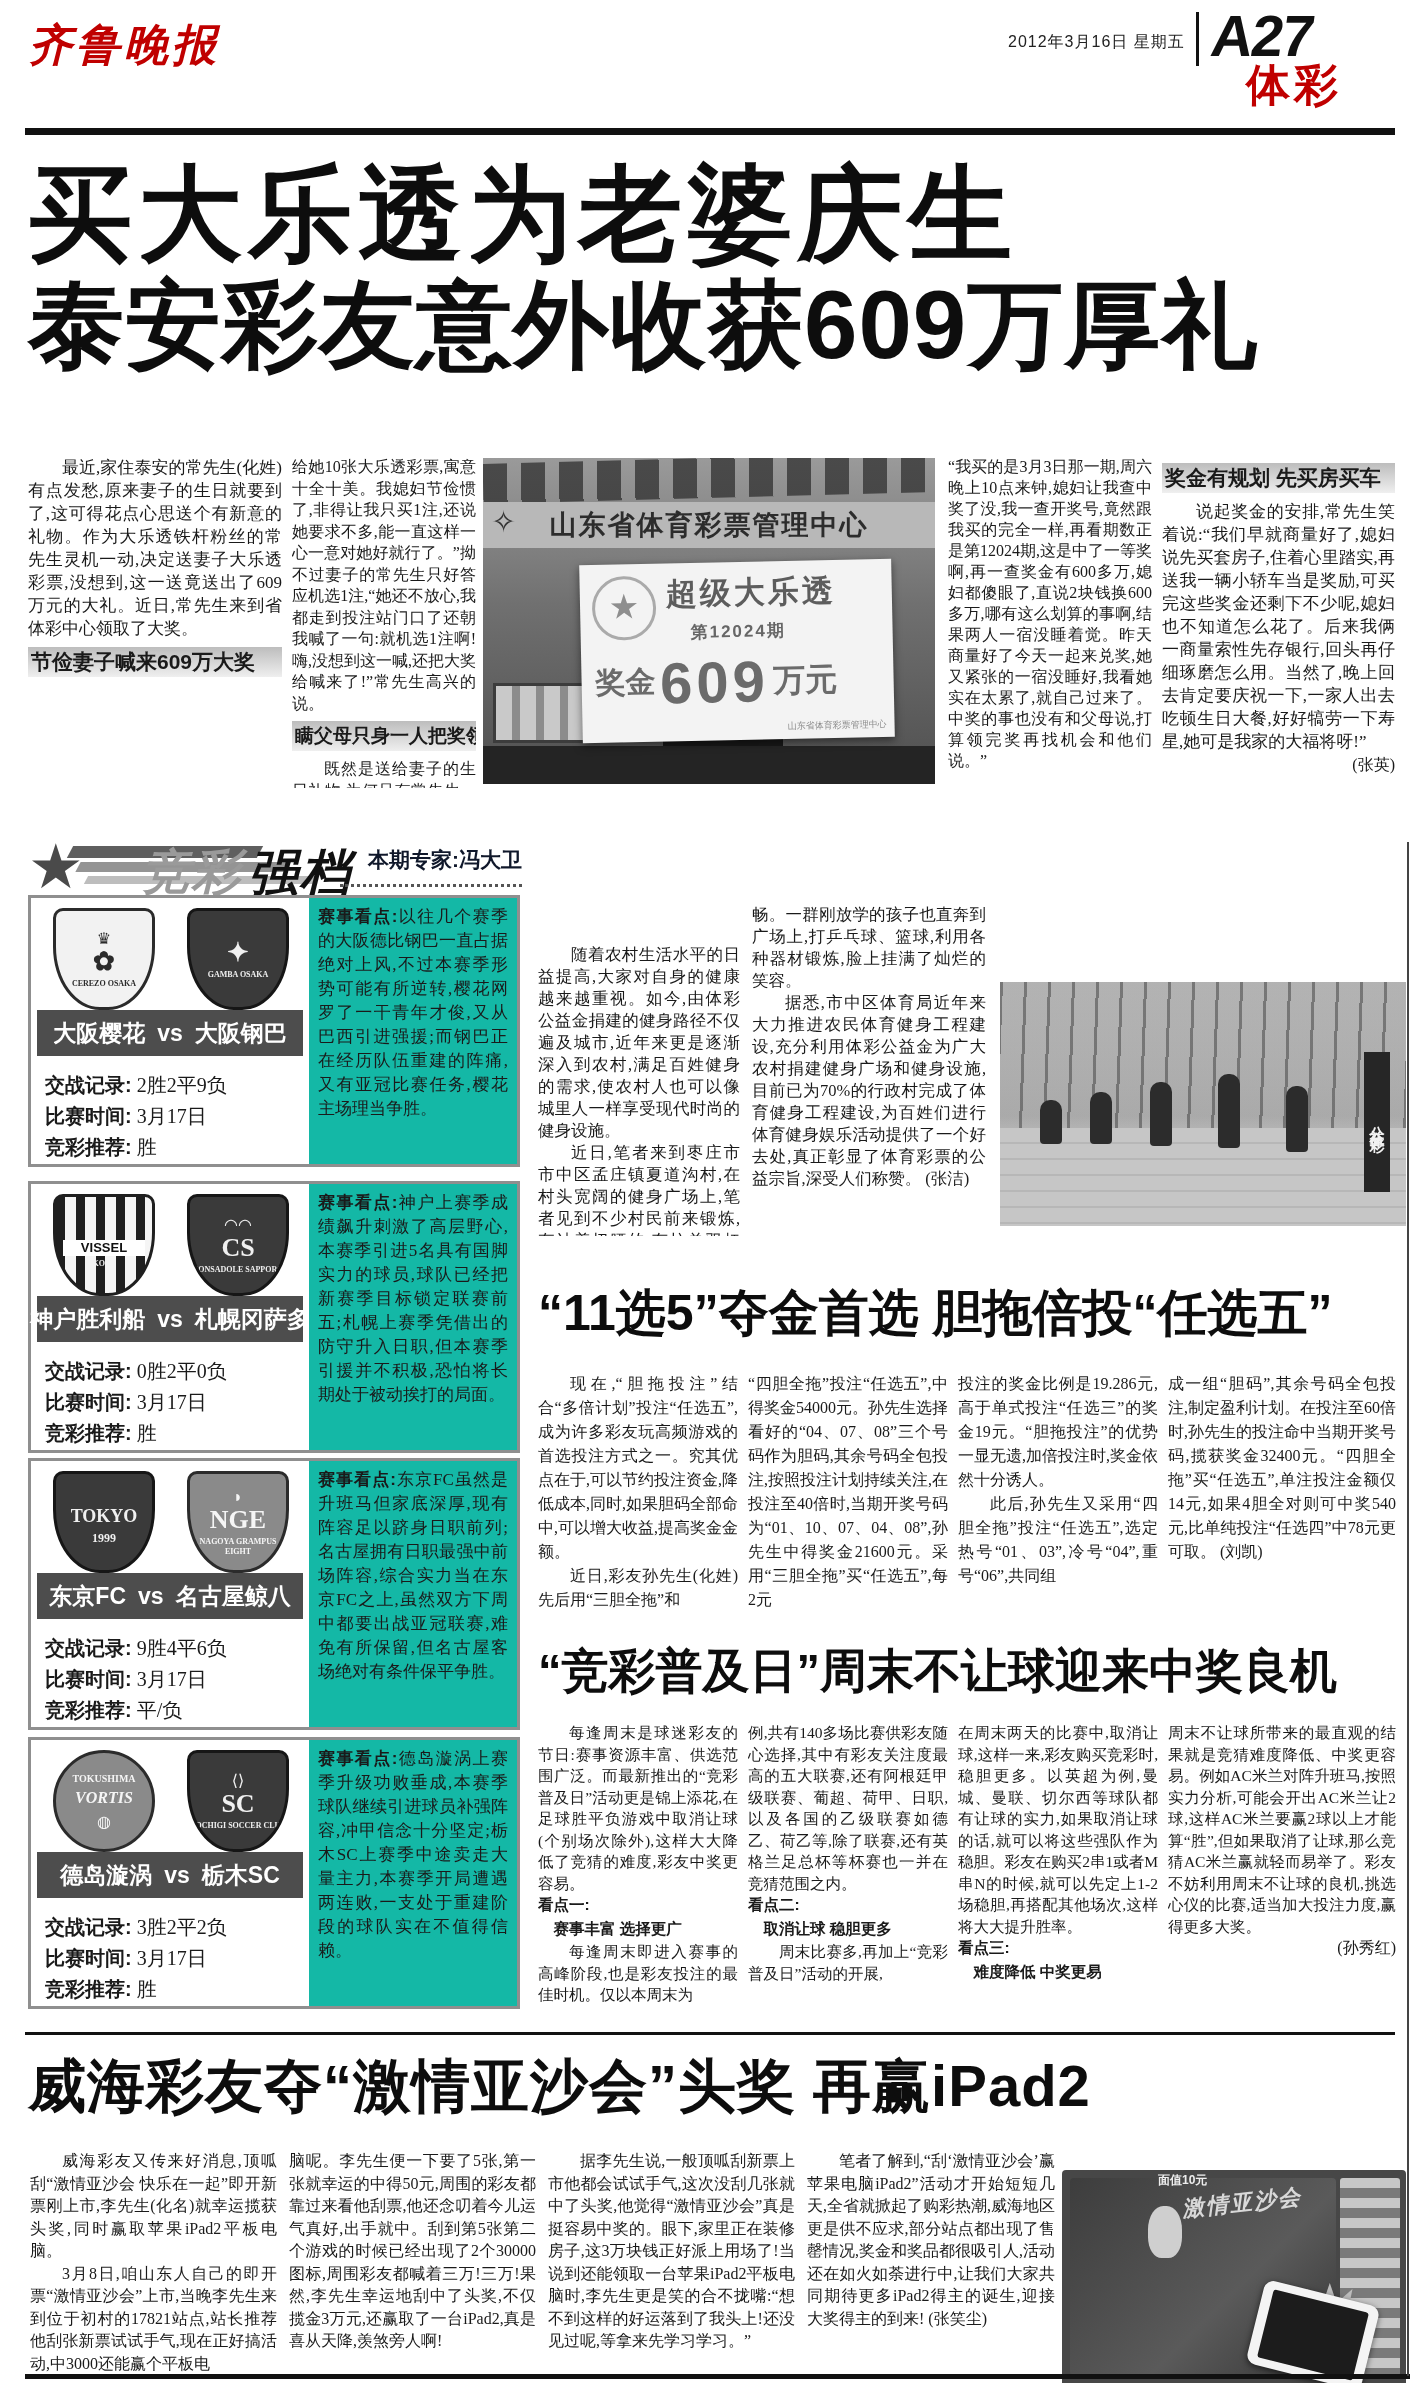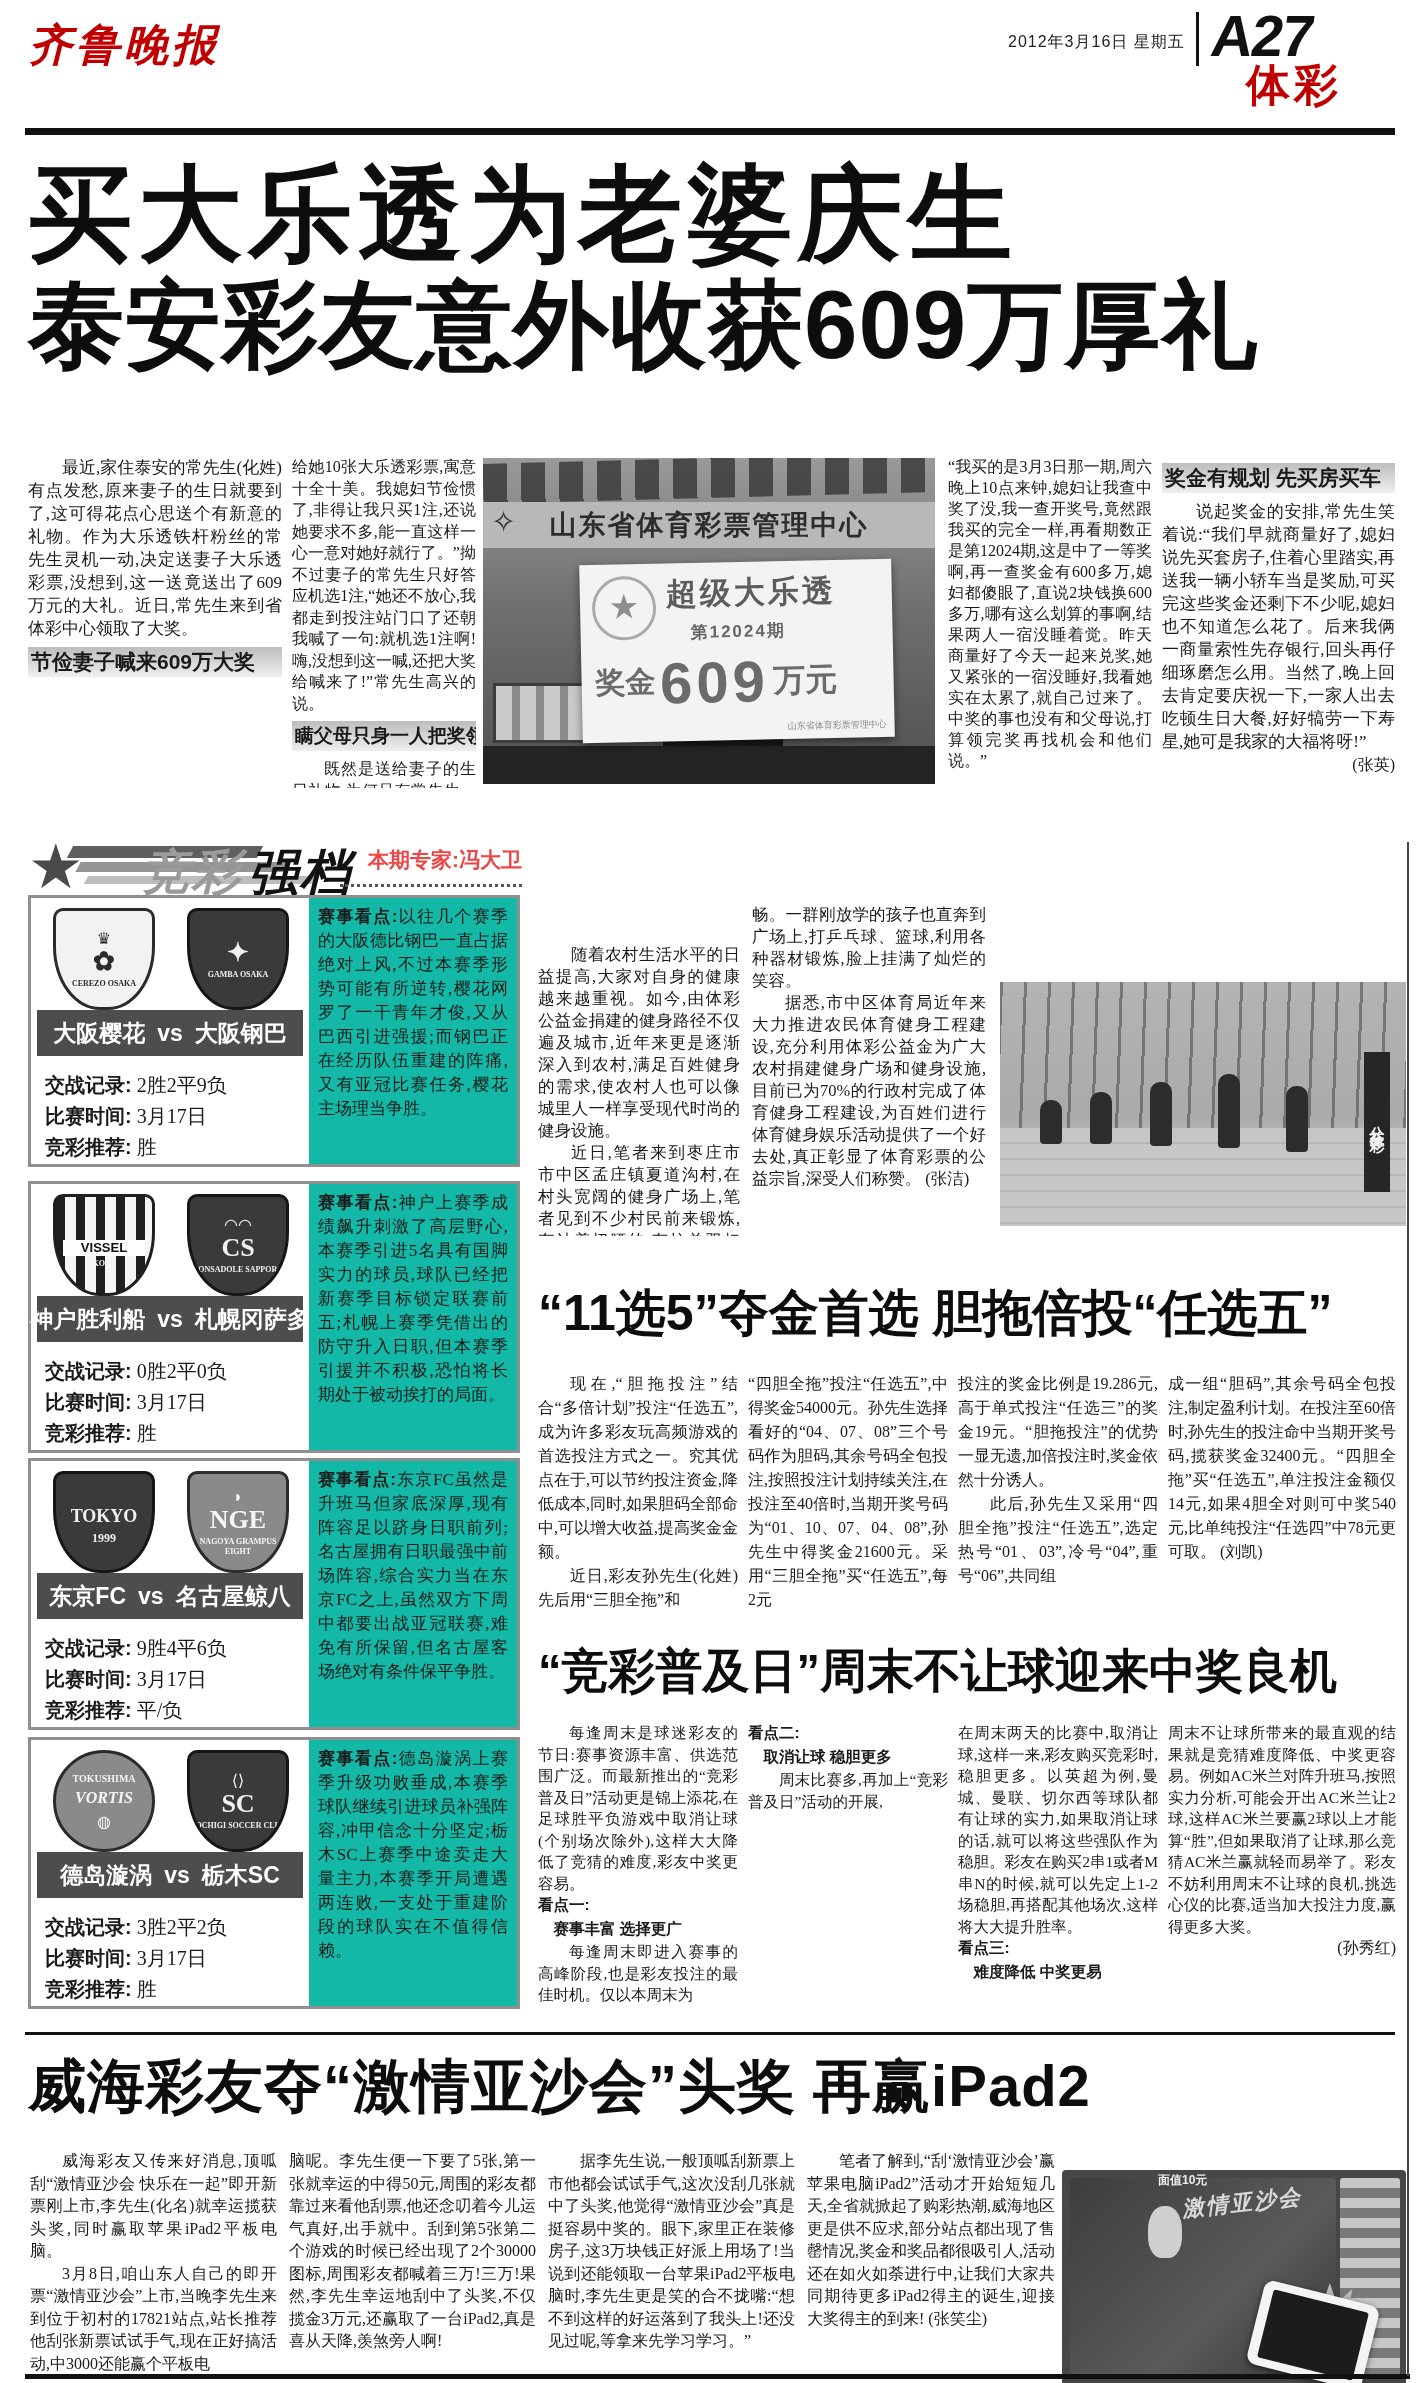--- a/index.html
+++ b/index.html
@@ -49,7 +49,7 @@
   .jc-stripe{height:12px;background:#5a5a5a;transform:skewX(-28deg);}
   .jc-logo1{left:142px;top:840px;font-size:48px;font-weight:900;font-style:italic;color:#9a9a9a;letter-spacing:2px;}
   .jc-logo2{left:248px;top:840px;font-size:50px;font-weight:900;font-style:italic;color:#111;letter-spacing:2px;}
-  .jc-expert{left:368px;top:846px;font-size:21px;font-weight:bold;color:#ef4444;}
+  .jc-expert{left:368px;top:846px;font-size:21px;font-weight:bold;color:#0f172a;}
   .jc-dots{left:340px;top:884px;width:182px;border-bottom:3px dotted #555;}
   .match-box{left:28px;width:492px;height:272px;border:3px solid #8f8f8f;background:#fff;}
   .mb-right{position:absolute;left:278px;top:0;right:0;bottom:0;background:#14b8a6;padding:7px 9px;

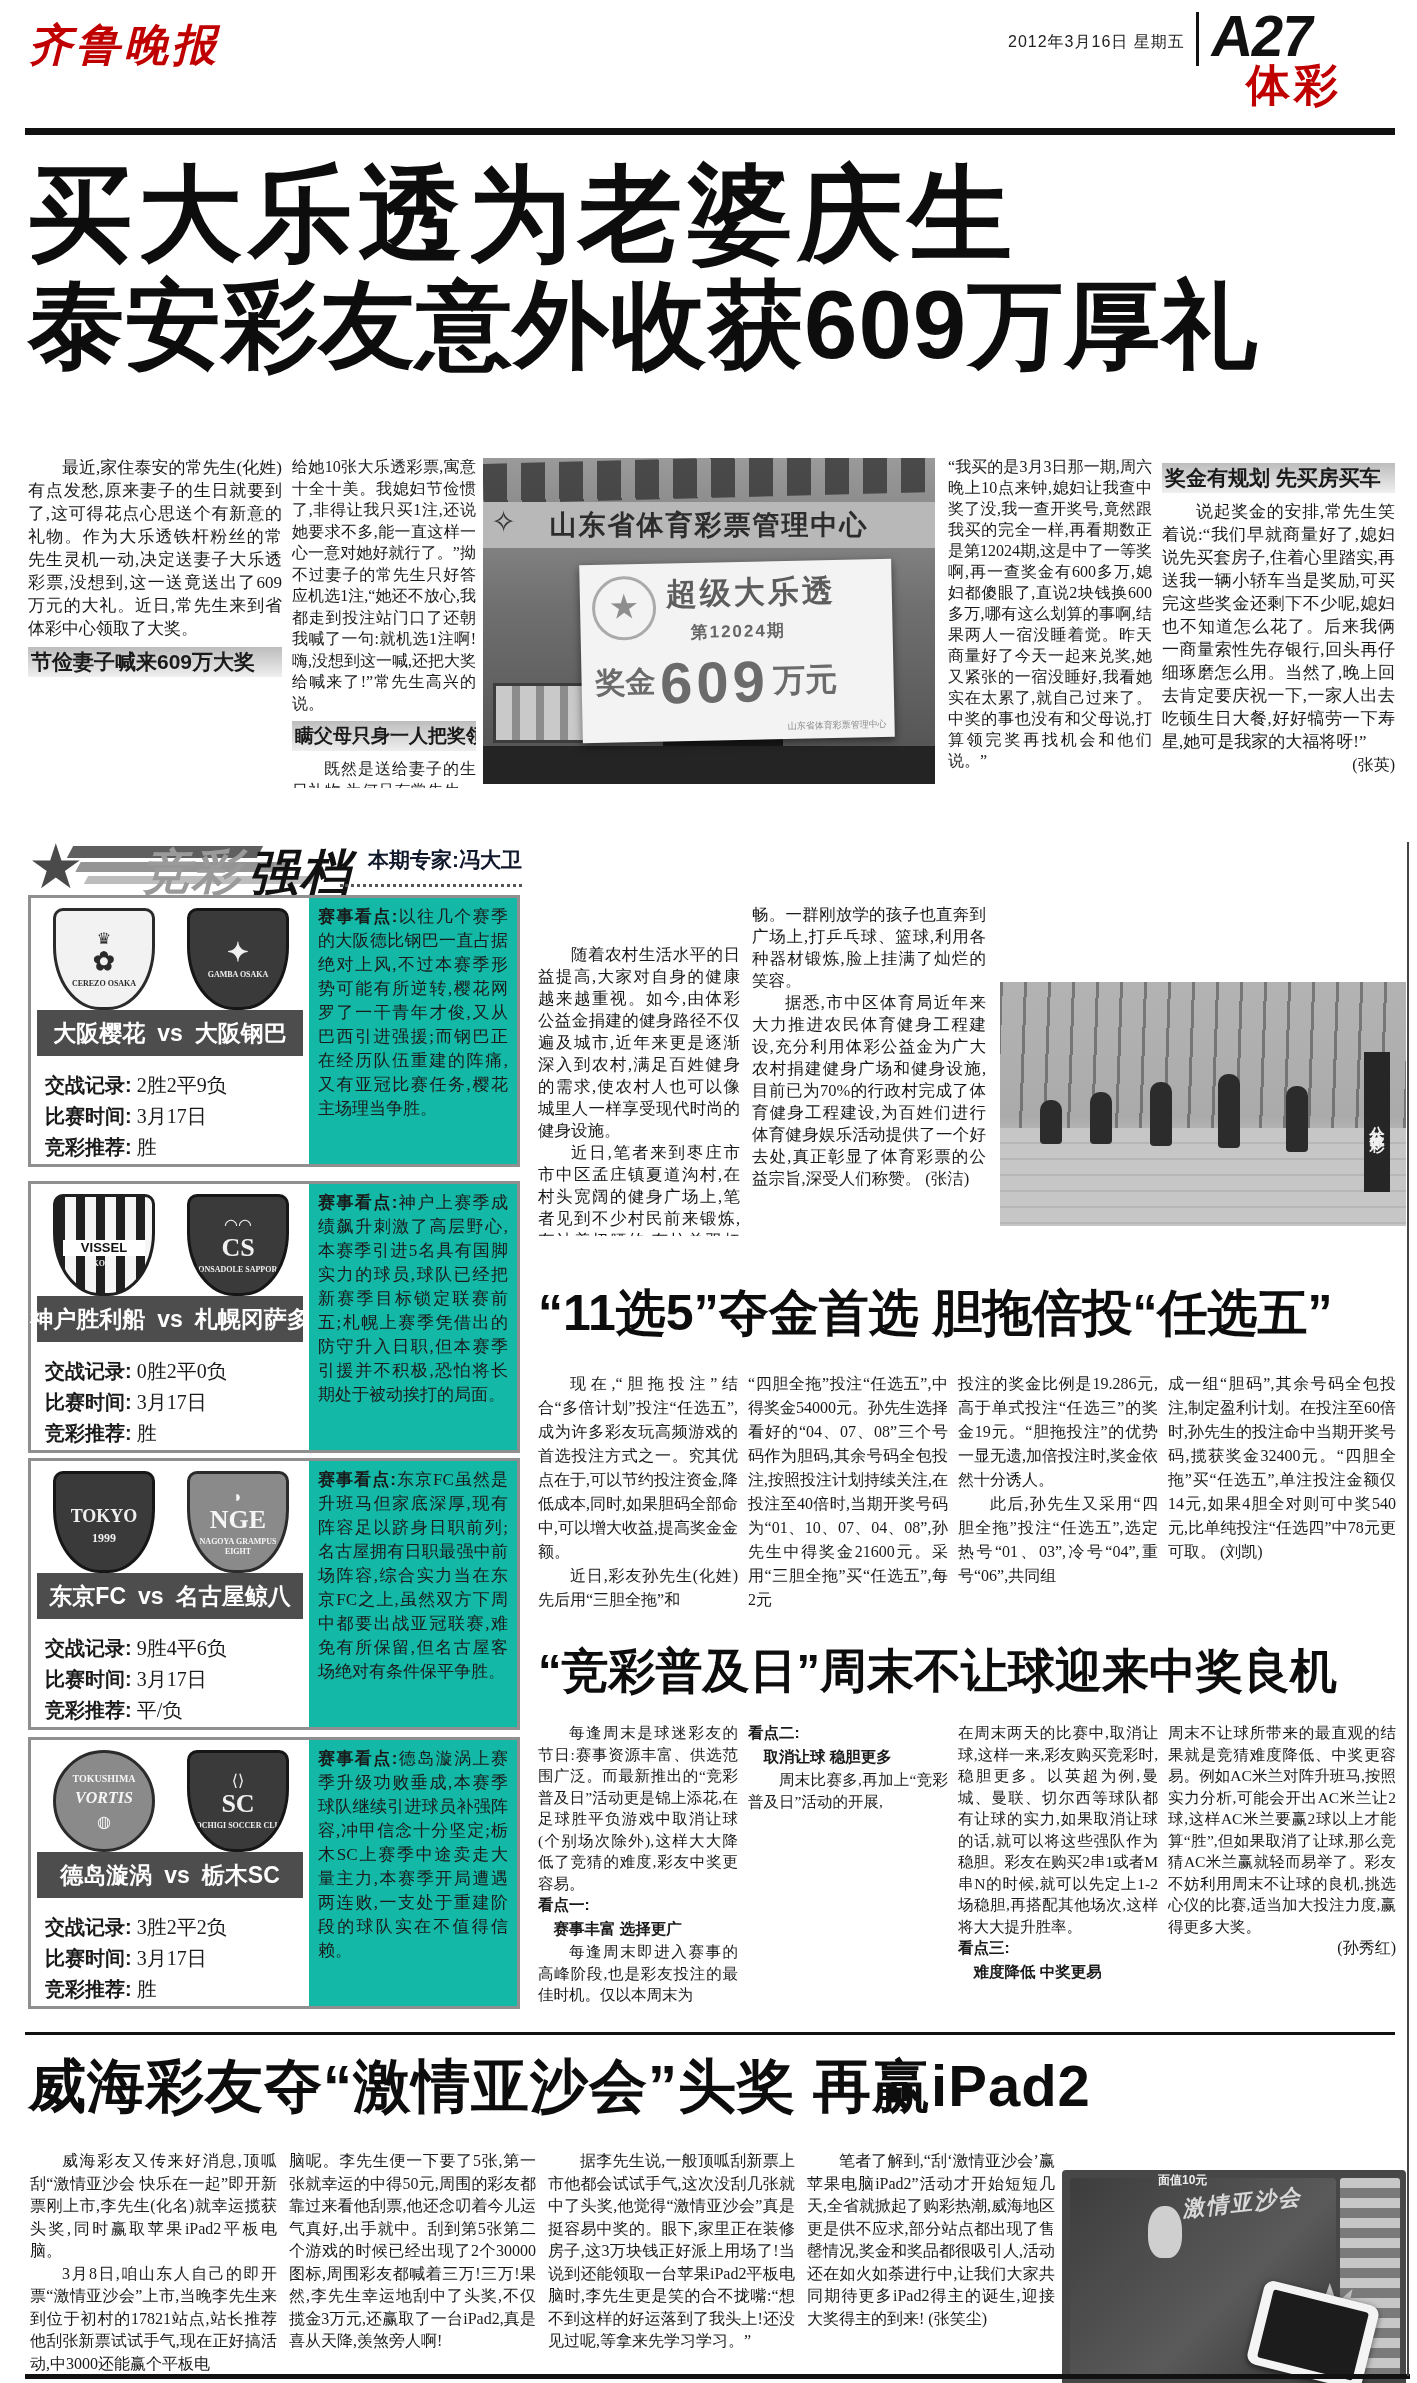--- a/index.html
+++ b/index.html
@@ -310,6 +310,7 @@
     <p>每逢周末即进入赛事的高峰阶段,也是彩友投注的最佳时机。仅以本周末为</p>
   </div>
   <div class="abs art-col" style="left:748px;top:1722px;width:200px;height:294px;font-size:15.5px;line-height:21.5px;">
+    <p class="noind">例,共有140多场比赛供彩友随心选择,其中有彩友关注度最高的五大联赛,还有阿根廷甲级联赛、葡超、荷甲、日职,以及各国的乙级联赛如德乙、荷乙等,除了联赛,还有英格兰足总杯等杯赛也一并在竞猜范围之内。</p>
     <p class="kd-label">看点二:</p>
     <p class="kd-title">取消让球   稳胆更多</p>
     <p>周末比赛多,再加上“竞彩普及日”活动的开展,</p>

